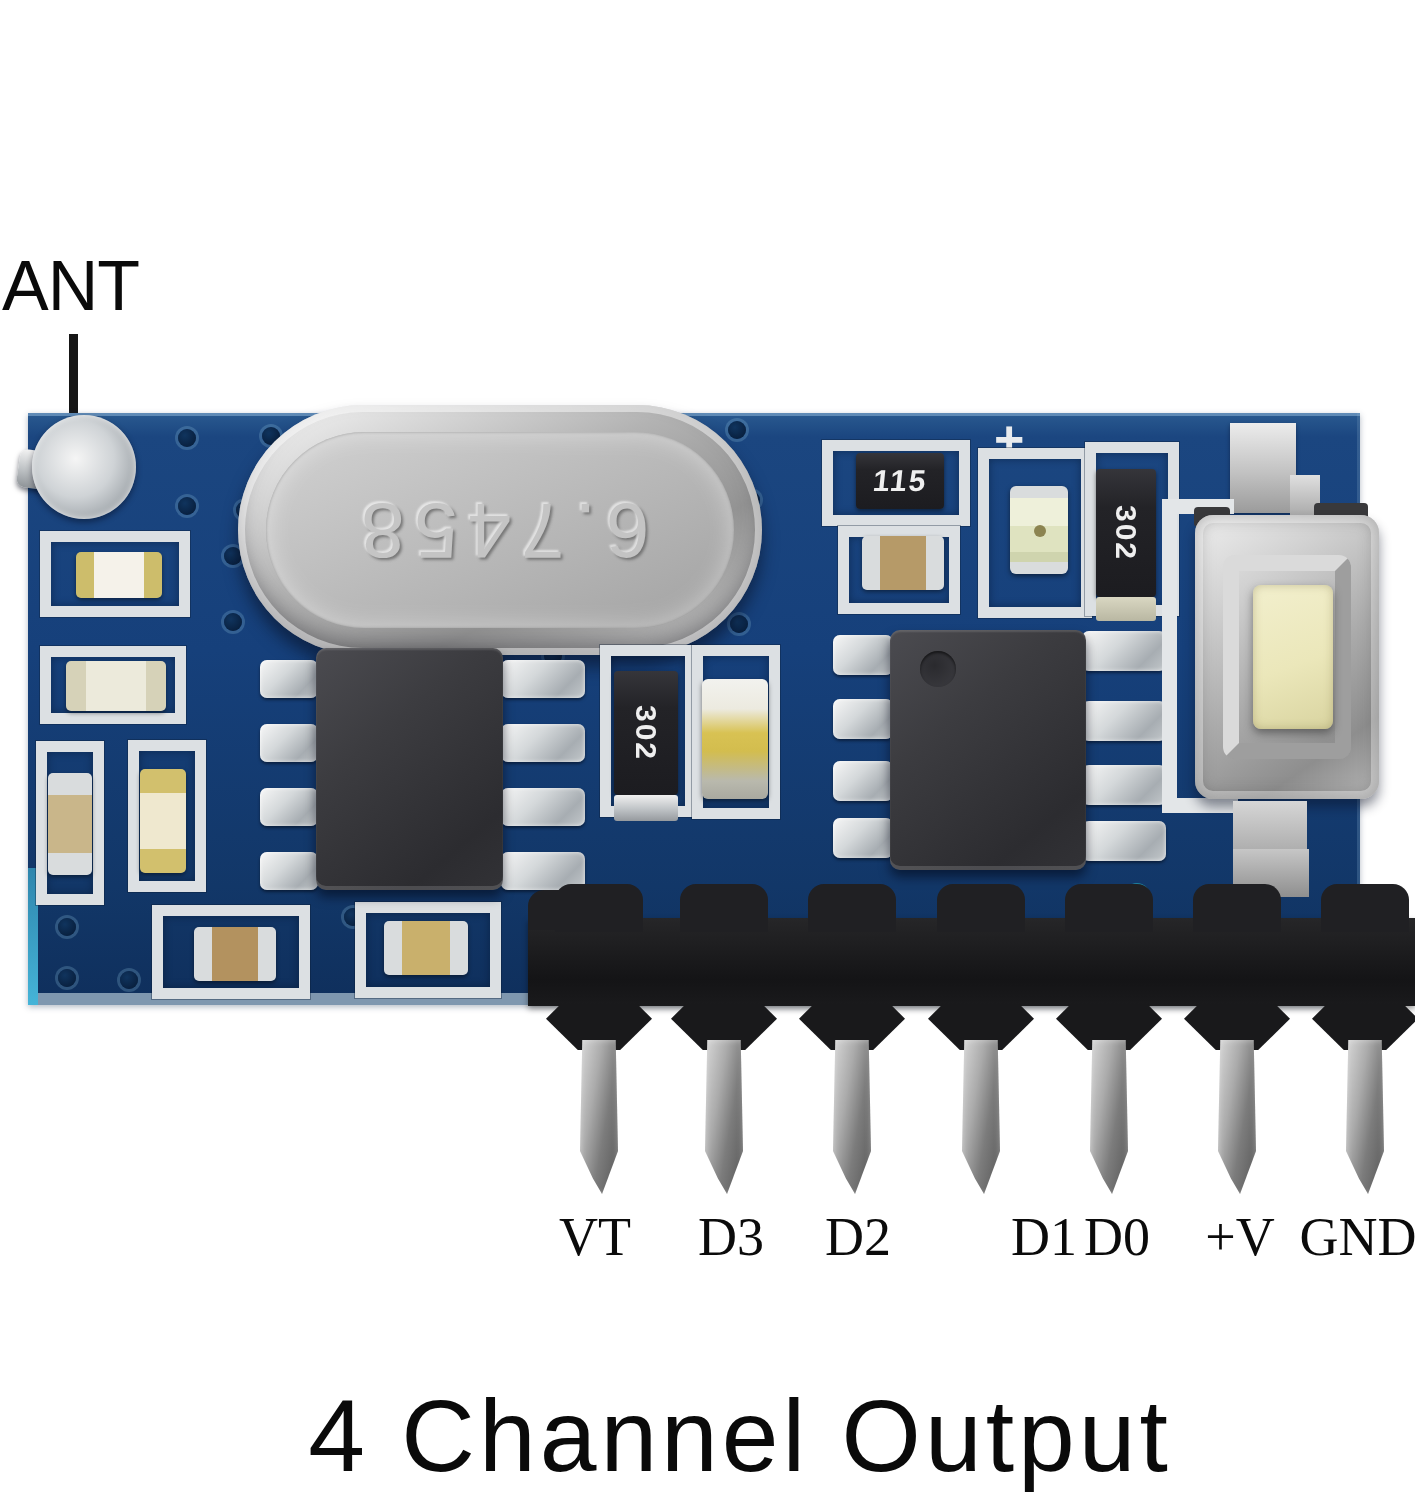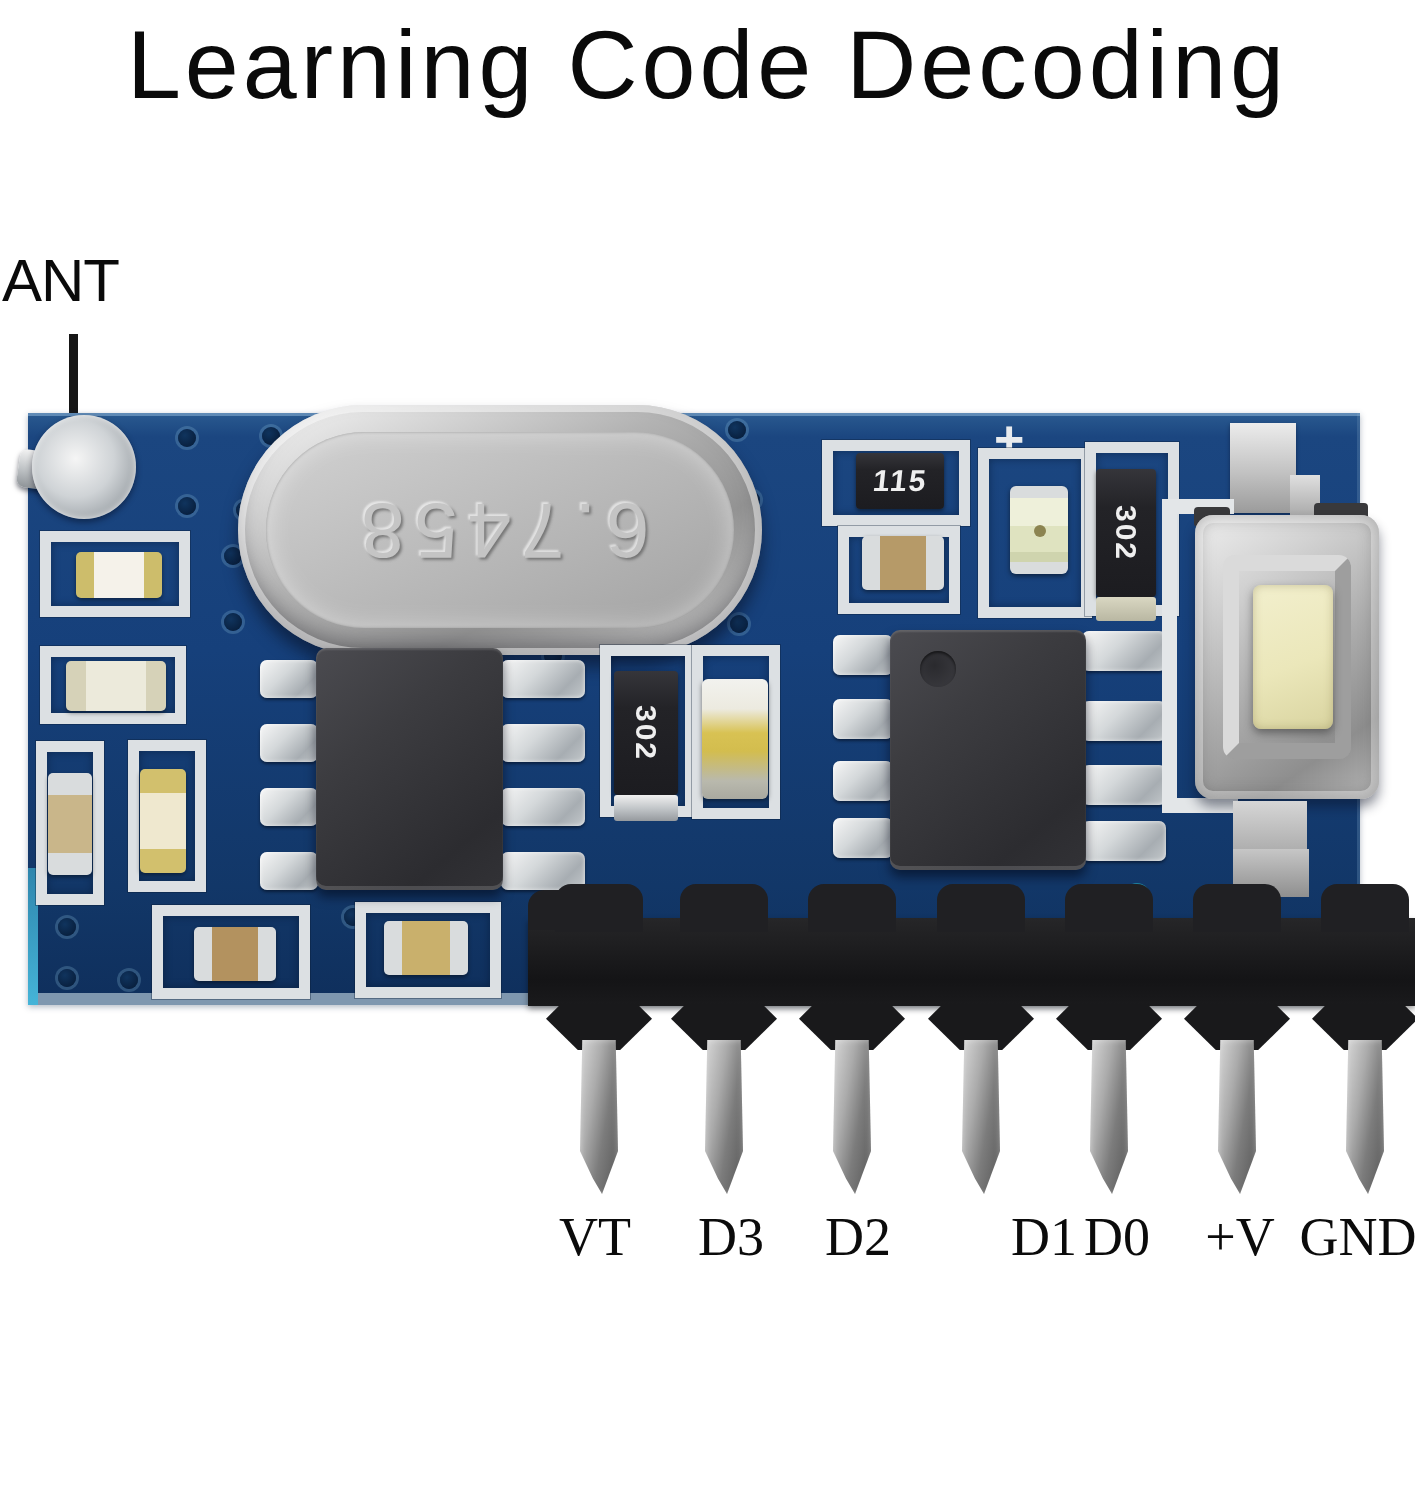--- a/index.html
+++ b/index.html
@@ -55,7 +55,6 @@
 <div class="stage">
 
   <div class="title">
-    <div>Learning Code Decoding</div>
   </div>
 
   <div class="ant-label">ANT</div>

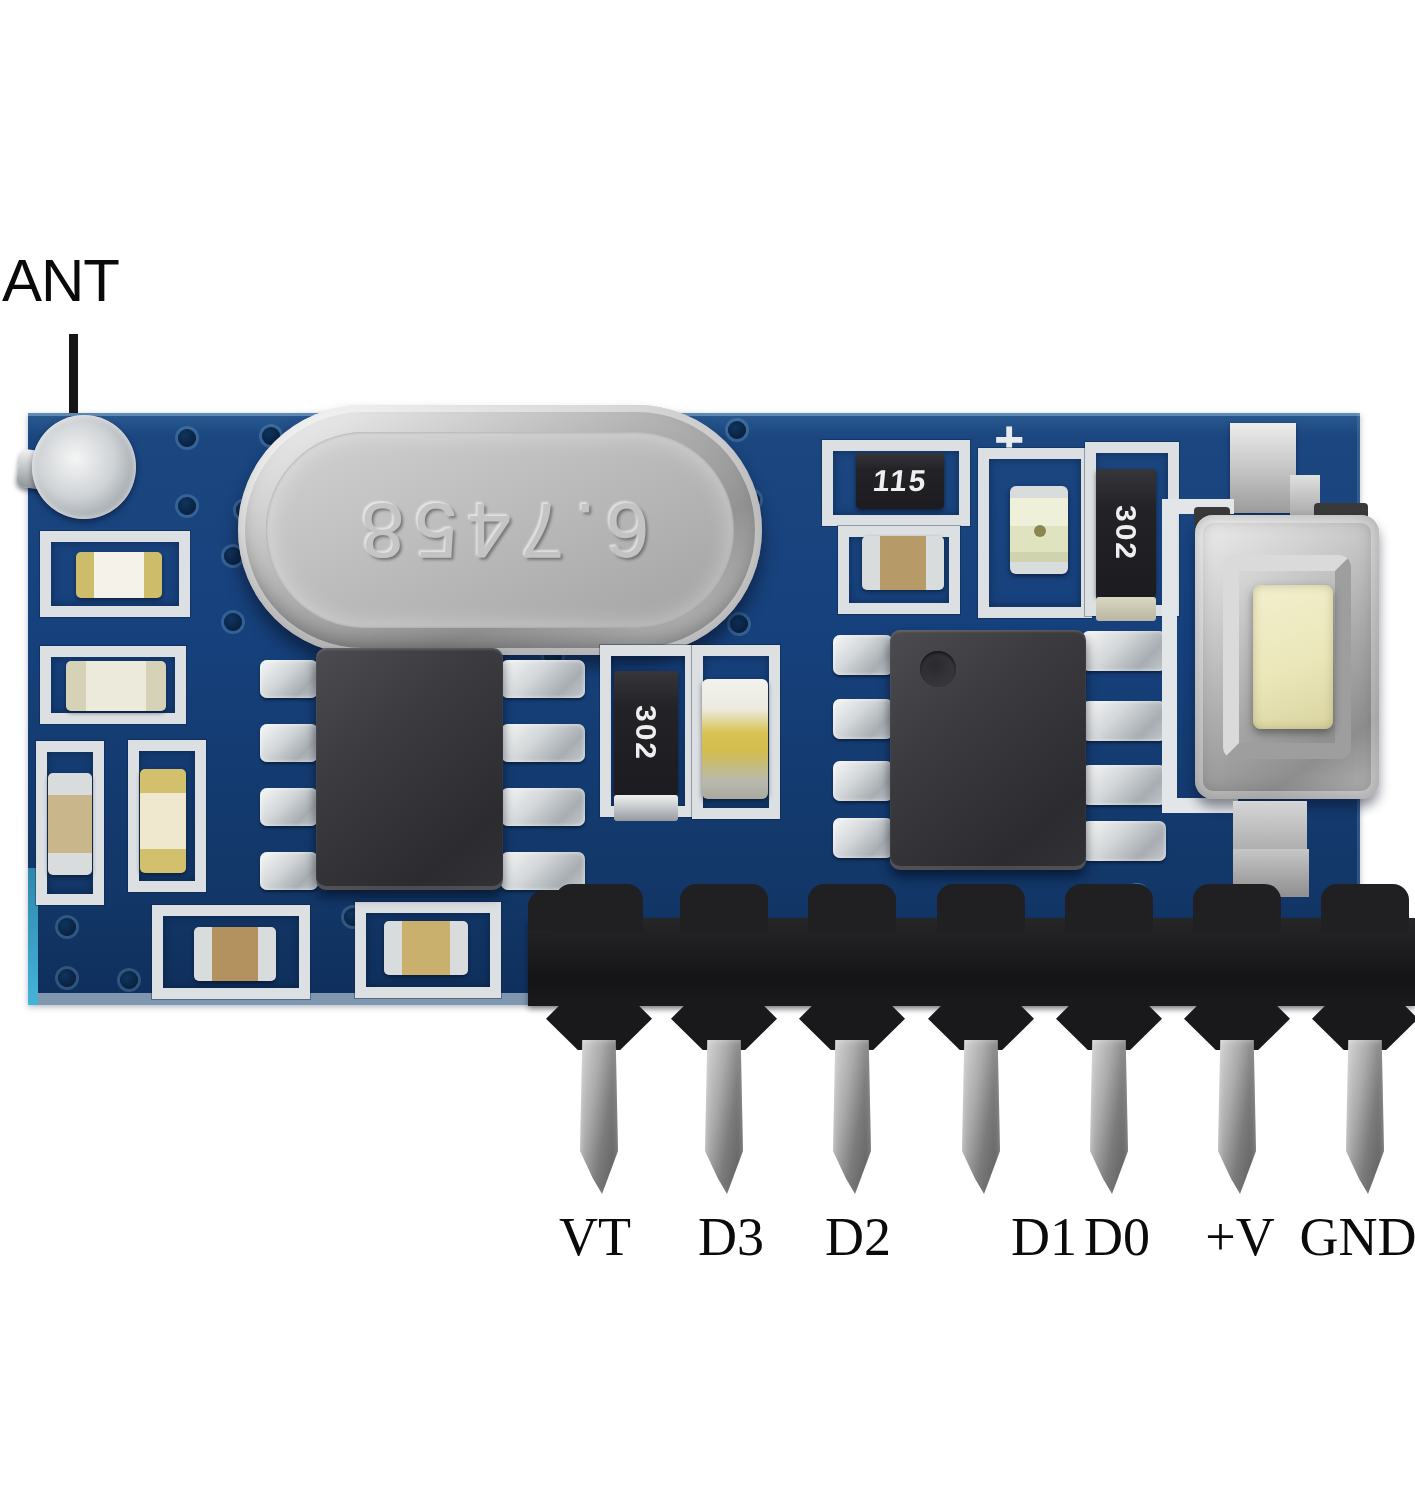--- a/index.html
+++ b/index.html
@@ -8,7 +8,7 @@
   .abs{position:absolute;}
   .title{position:absolute;top:2px;left:0;width:100%;text-align:center;color:#0a0a0a;
          font-size:97px;line-height:126px;letter-spacing:4px;font-weight:400;}
-  .ant-label{position:absolute;left:2px;top:246px;font-size:60px;letter-spacing:-1px;color:#0a0a0a;}
+  .ant-label{position:absolute;left:2px;top:246px;font-size:70px;letter-spacing:-1px;color:#0a0a0a;}
   .ant-line{position:absolute;left:69px;top:334px;width:9px;height:134px;background:#161616;}
   .pcb{position:absolute;left:28px;top:413px;width:1332px;height:592px;
        background:linear-gradient(180deg,#2a5a90 0%,#1b4680 4%,#16407b 40%,#123768 80%,#0f2f5c 100%);

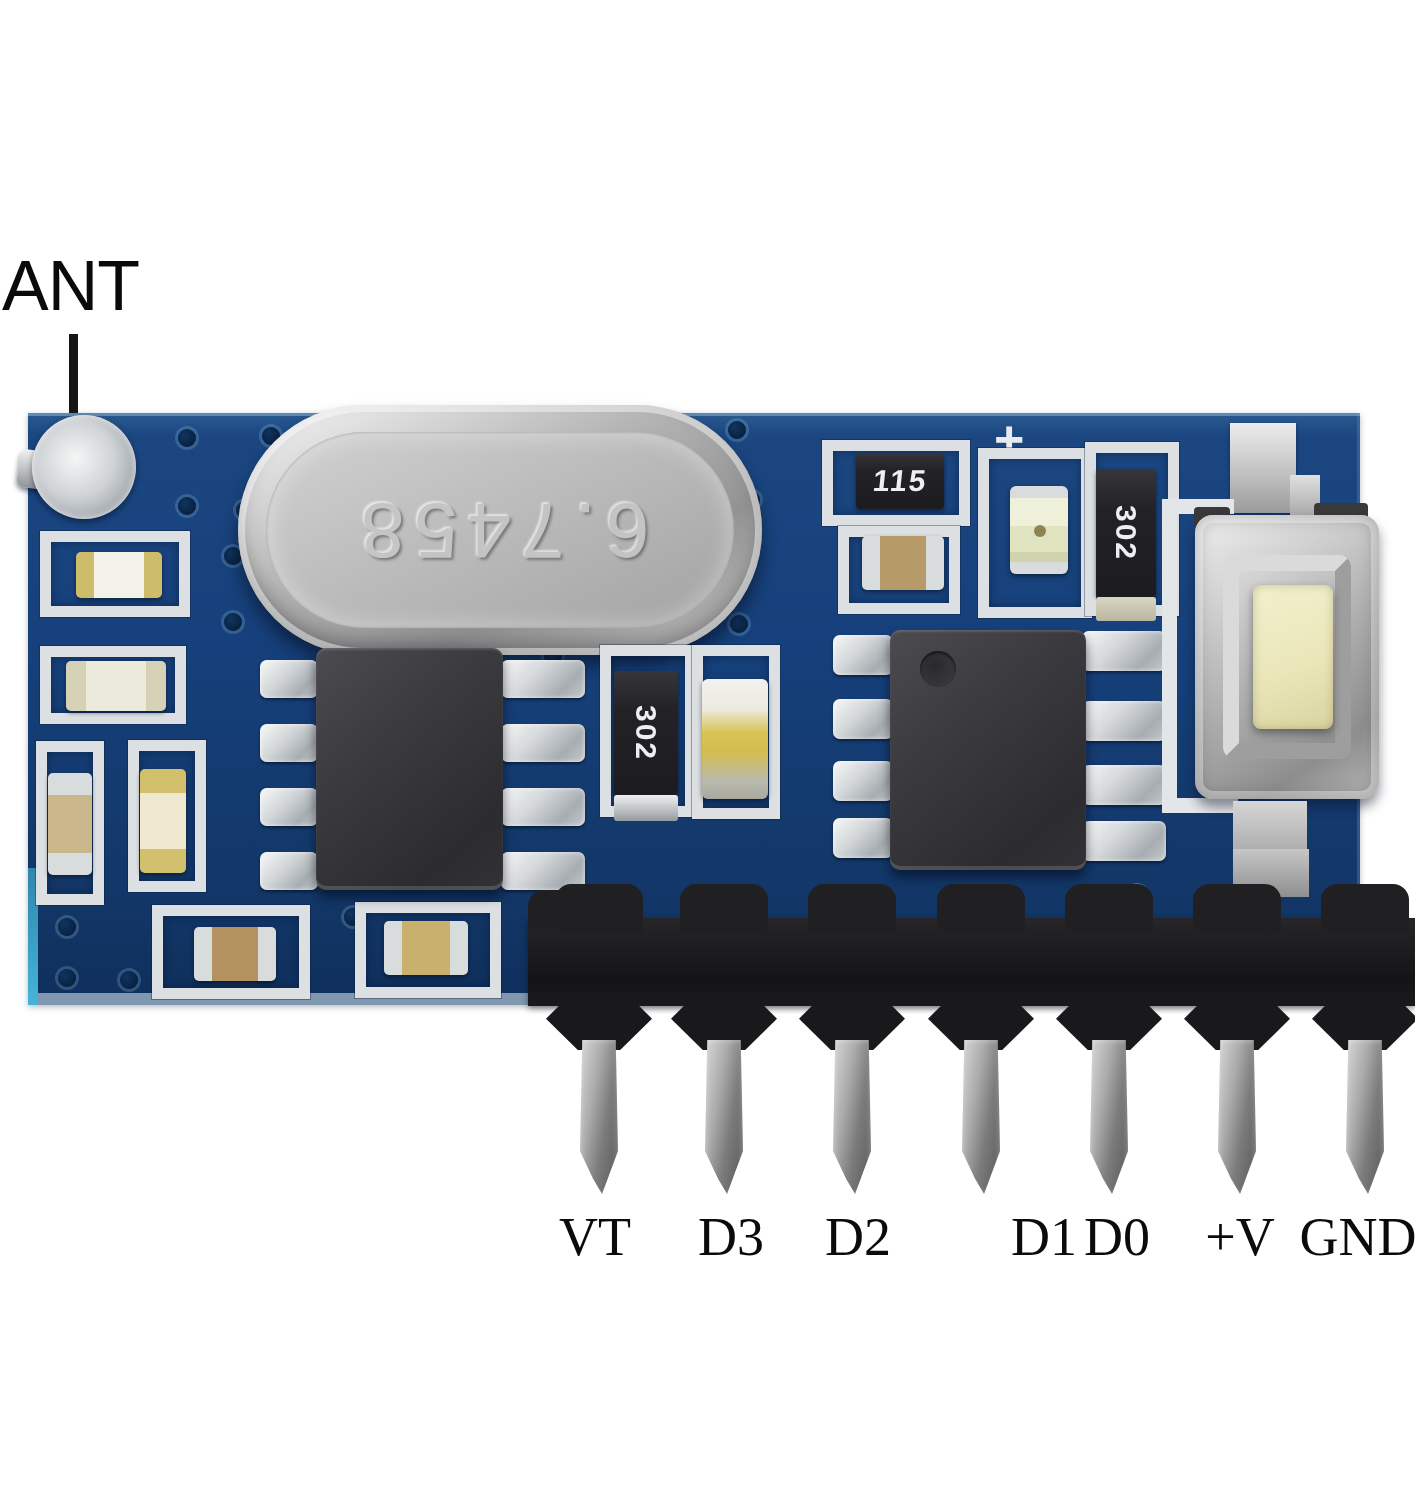--- a/index.html
+++ b/index.html
@@ -206,6 +206,7 @@
   <div class="pin-label" style="left:1240px;">+V</div>
   <div class="pin-label" style="left:1358px;">GND</div>
 
+  <div class="caption">4 Channel Output</div>
 
 </div>
 

